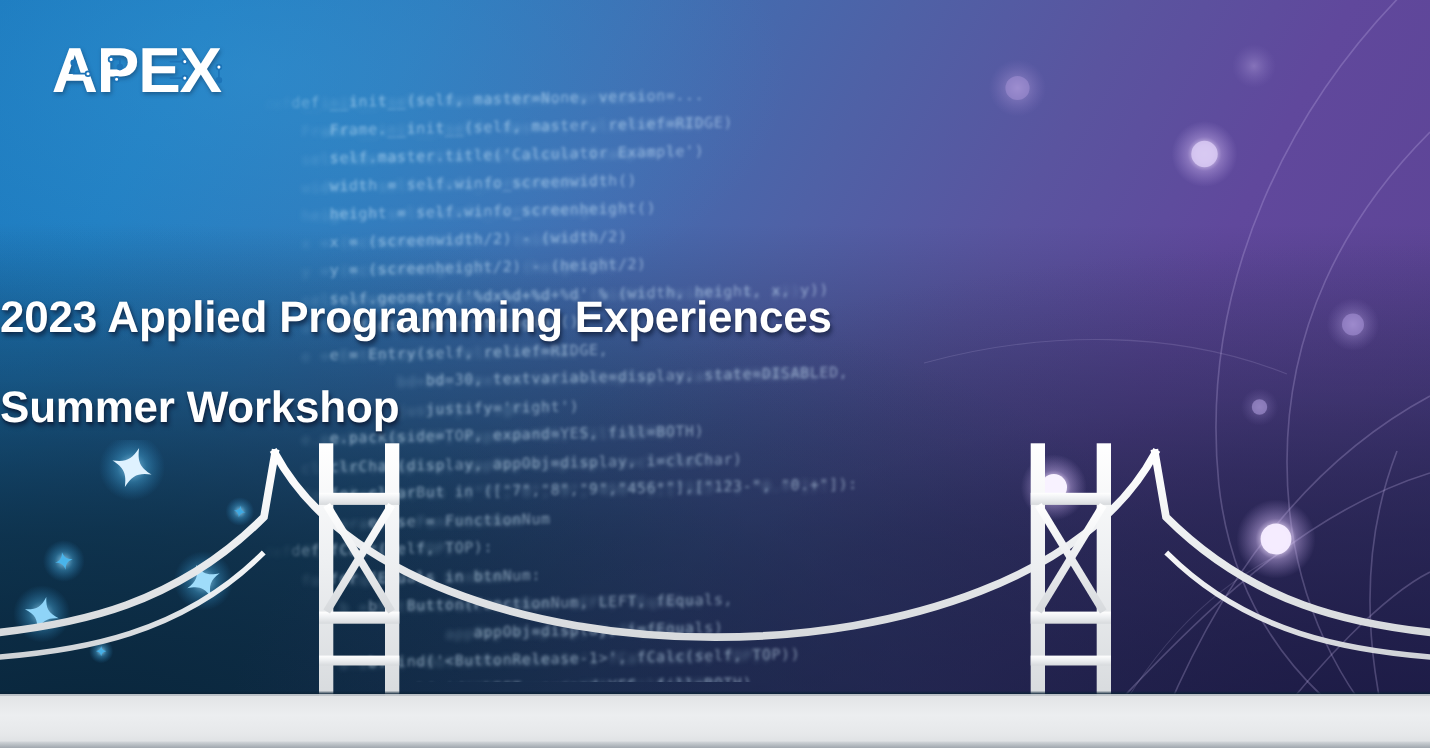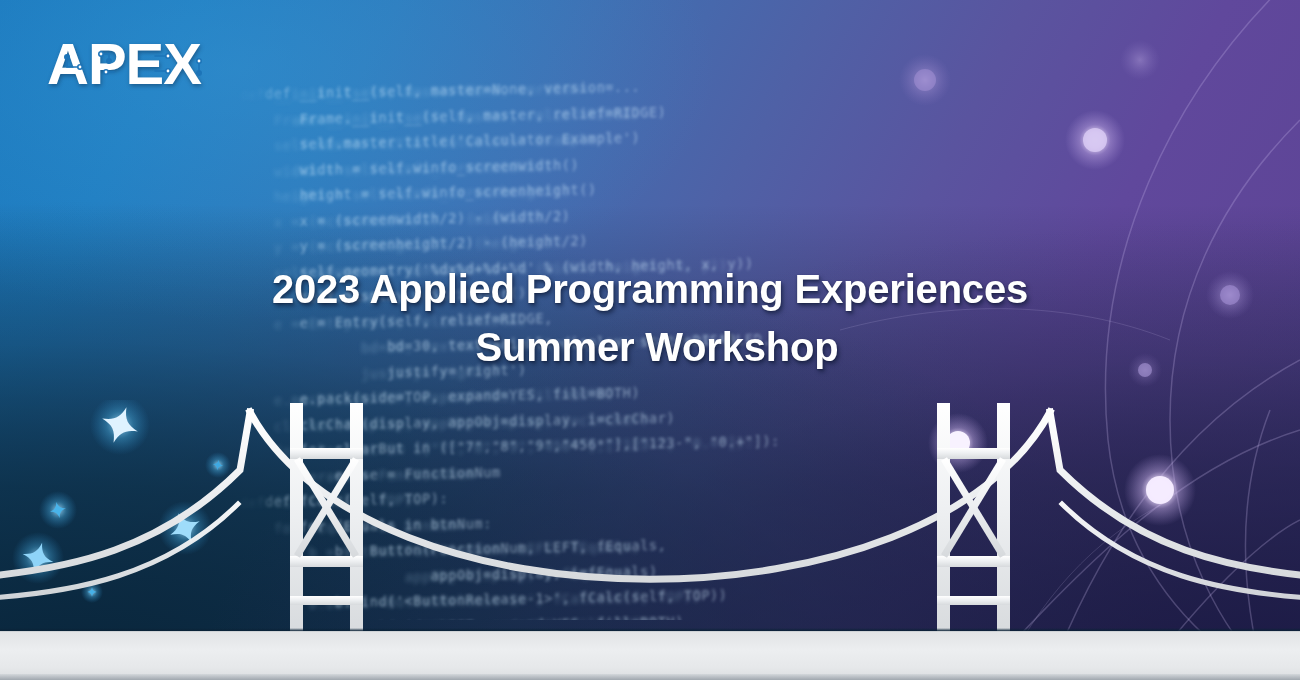--- a/index.html
+++ b/index.html
@@ -86,7 +86,7 @@
   
   #title-block{
     position:absolute;left:0;top:265px;width:1300px;
-    text-align:center;
+    text-align:left;
     pointer-events:none;
   }
   .title-line{

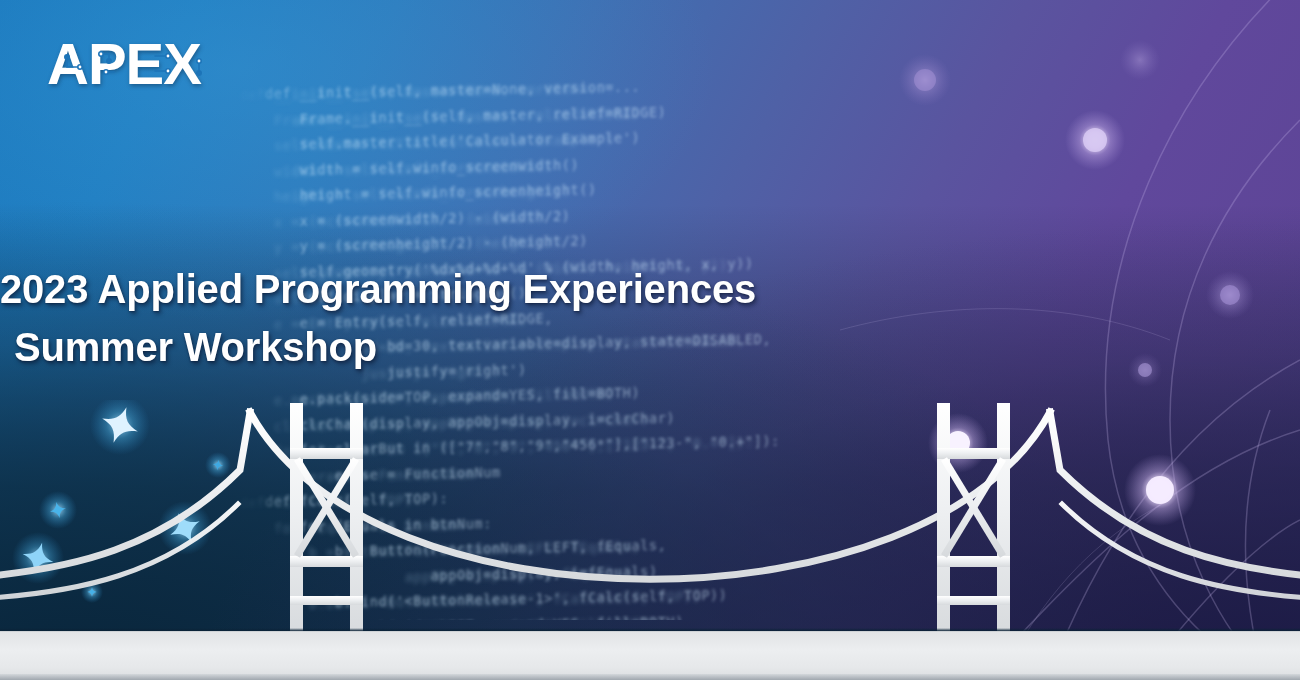--- a/index.html
+++ b/index.html
@@ -100,7 +100,7 @@
       2px 3px 4px rgba(10,20,45,0.55),
       0 1px 2px rgba(10,20,45,0.45);
   }
-  .title-line.l2{ margin-top:10px;padding-left:14px; }
+  .title-line.l2{ margin-top:34px; }
 
   
   #bridge{

